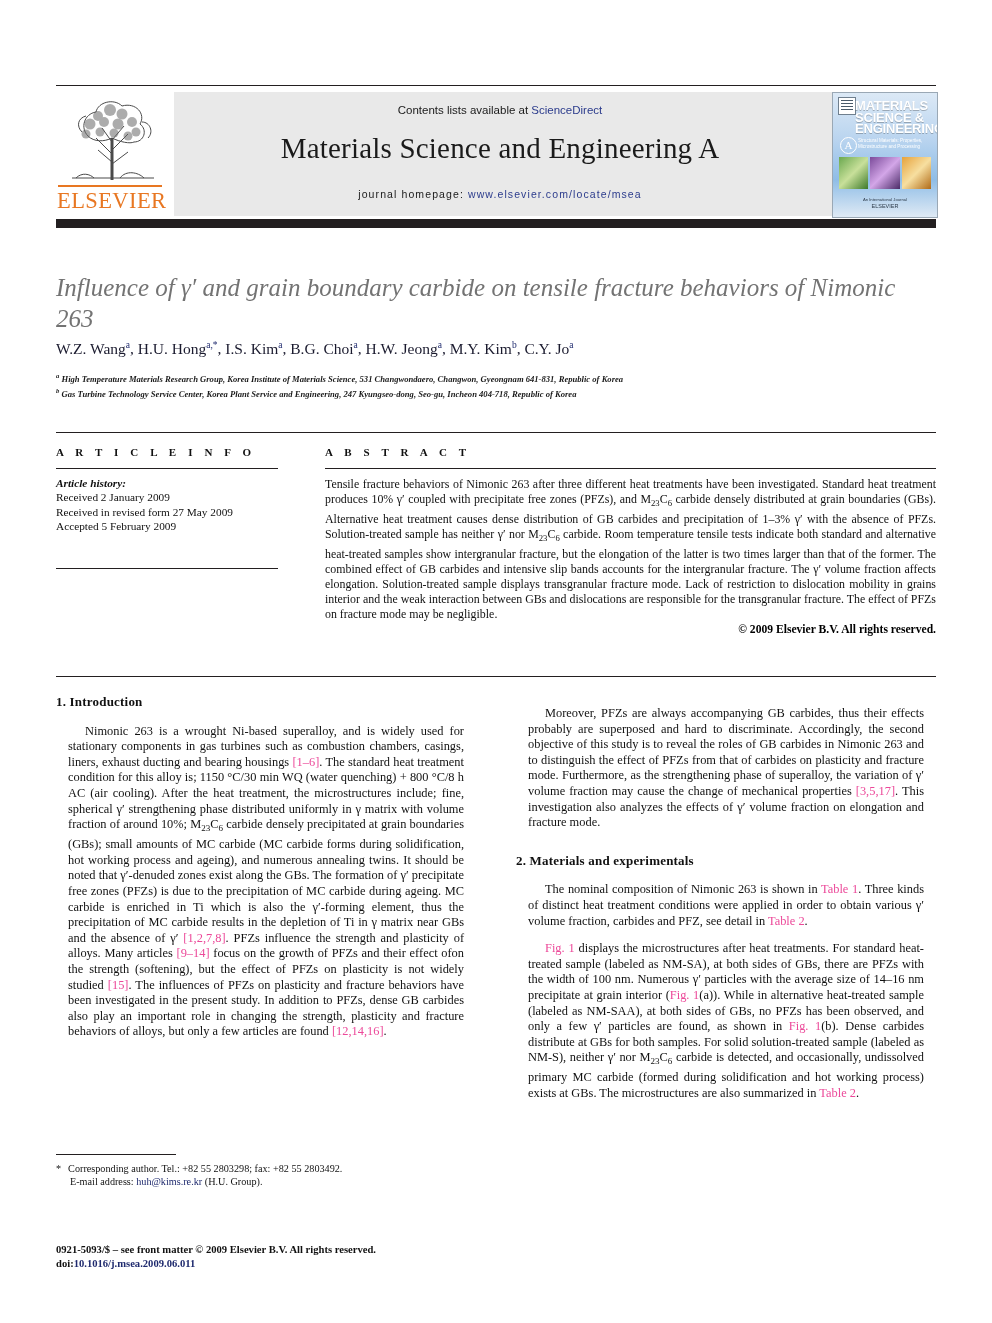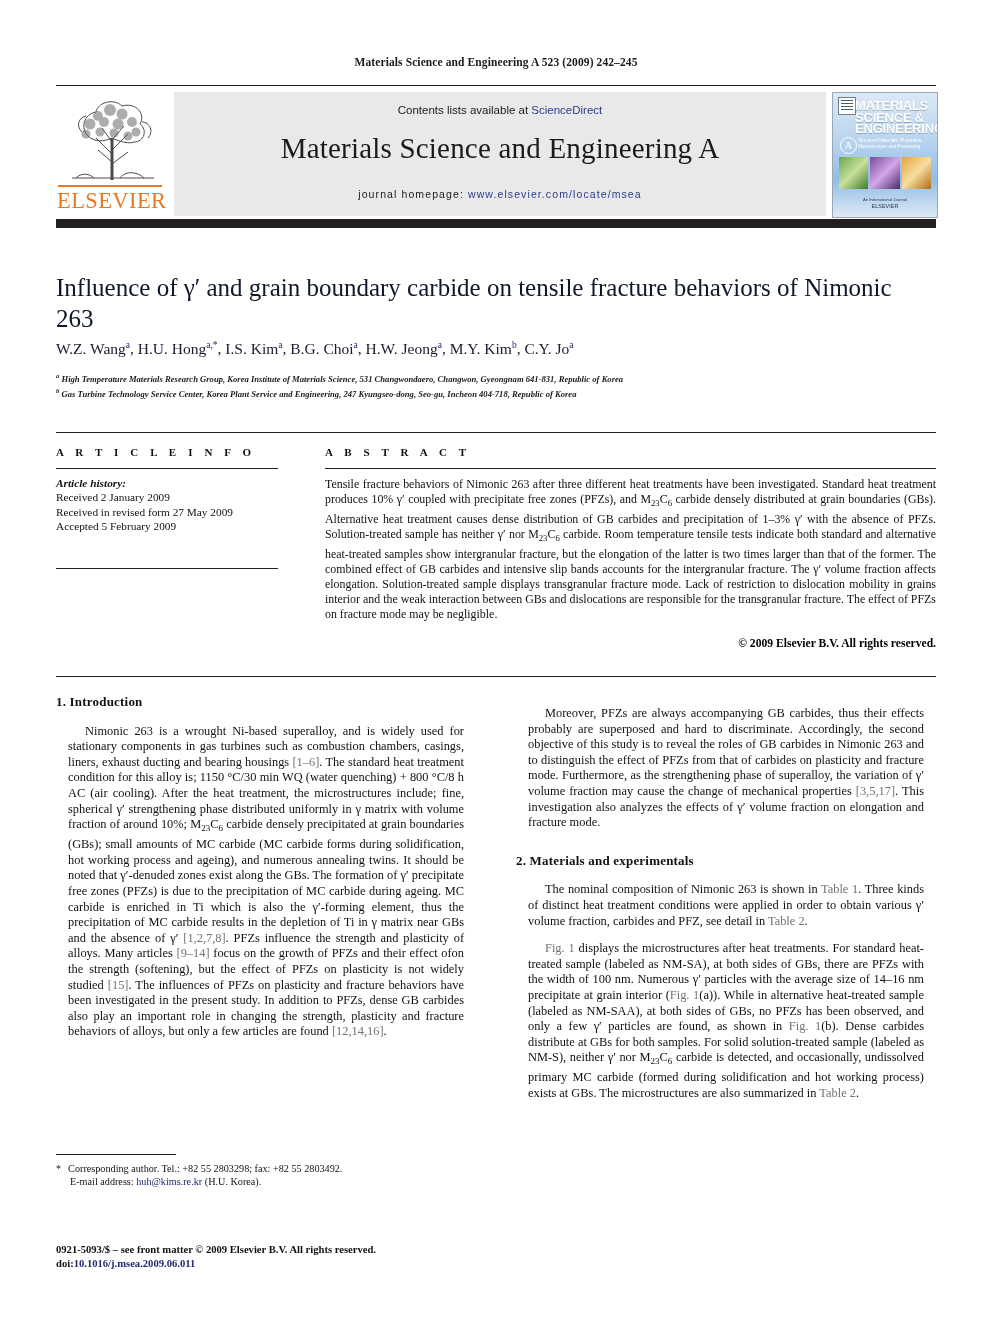--- a/index.html
+++ b/index.html
@@ -350,7 +350,6 @@
 
 <div class="page">
 
-  <div class="running-head">Materials Science and Engineering A 523 (2009) 242–245</div>
 
   <div class="masthead">
 

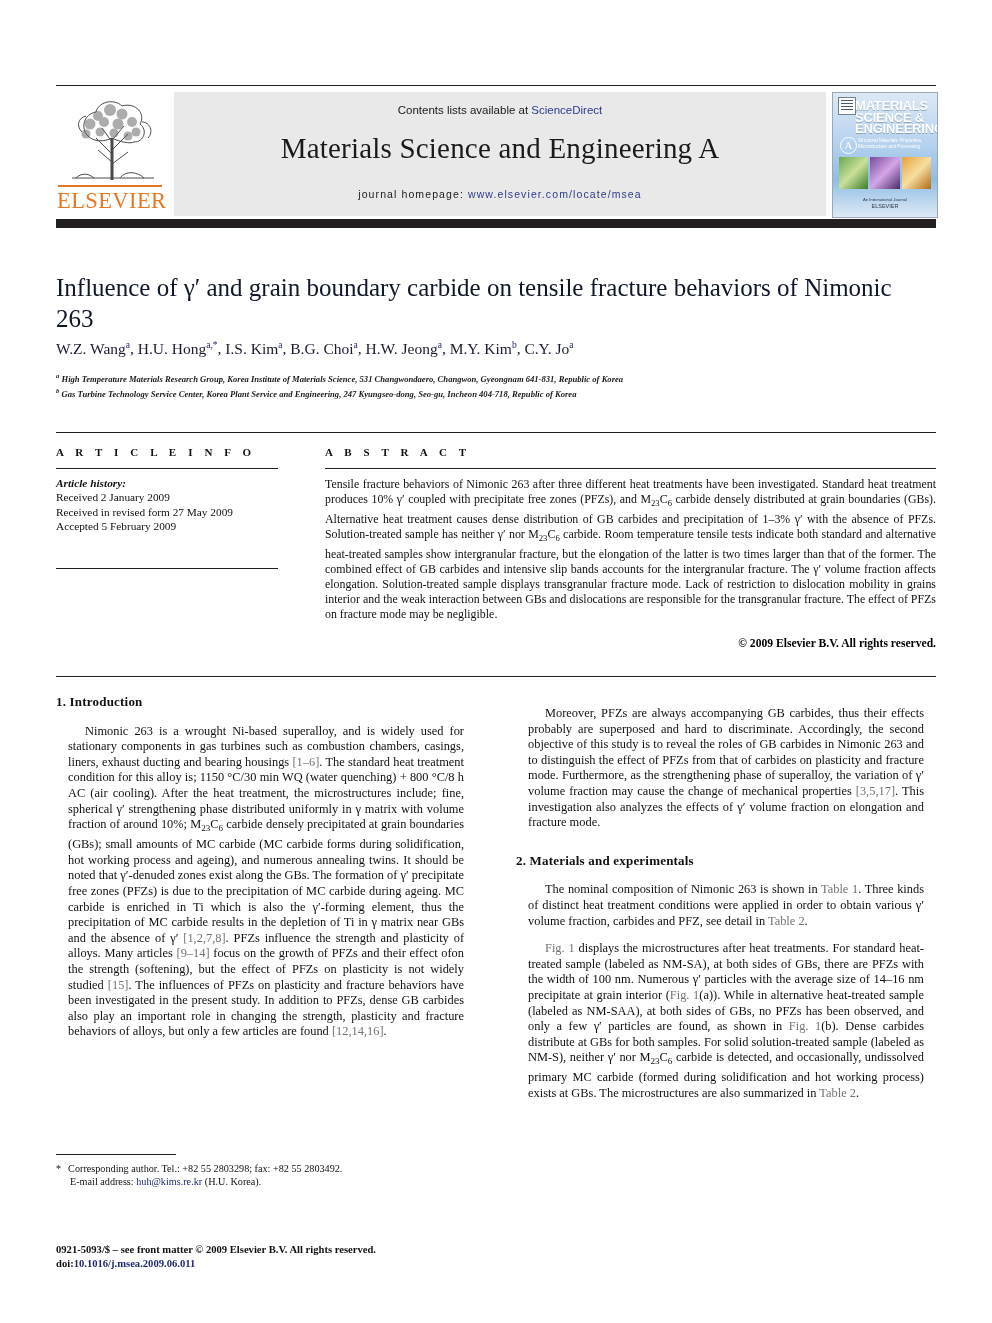--- a/index.html
+++ b/index.html
@@ -69,7 +69,7 @@
   .journal-box {
     position: absolute;
     left: 118px; top: 6px;
-    width: 652px;
+    width: 764px;
     height: 124px;
     background: #e9e9e9;
   }

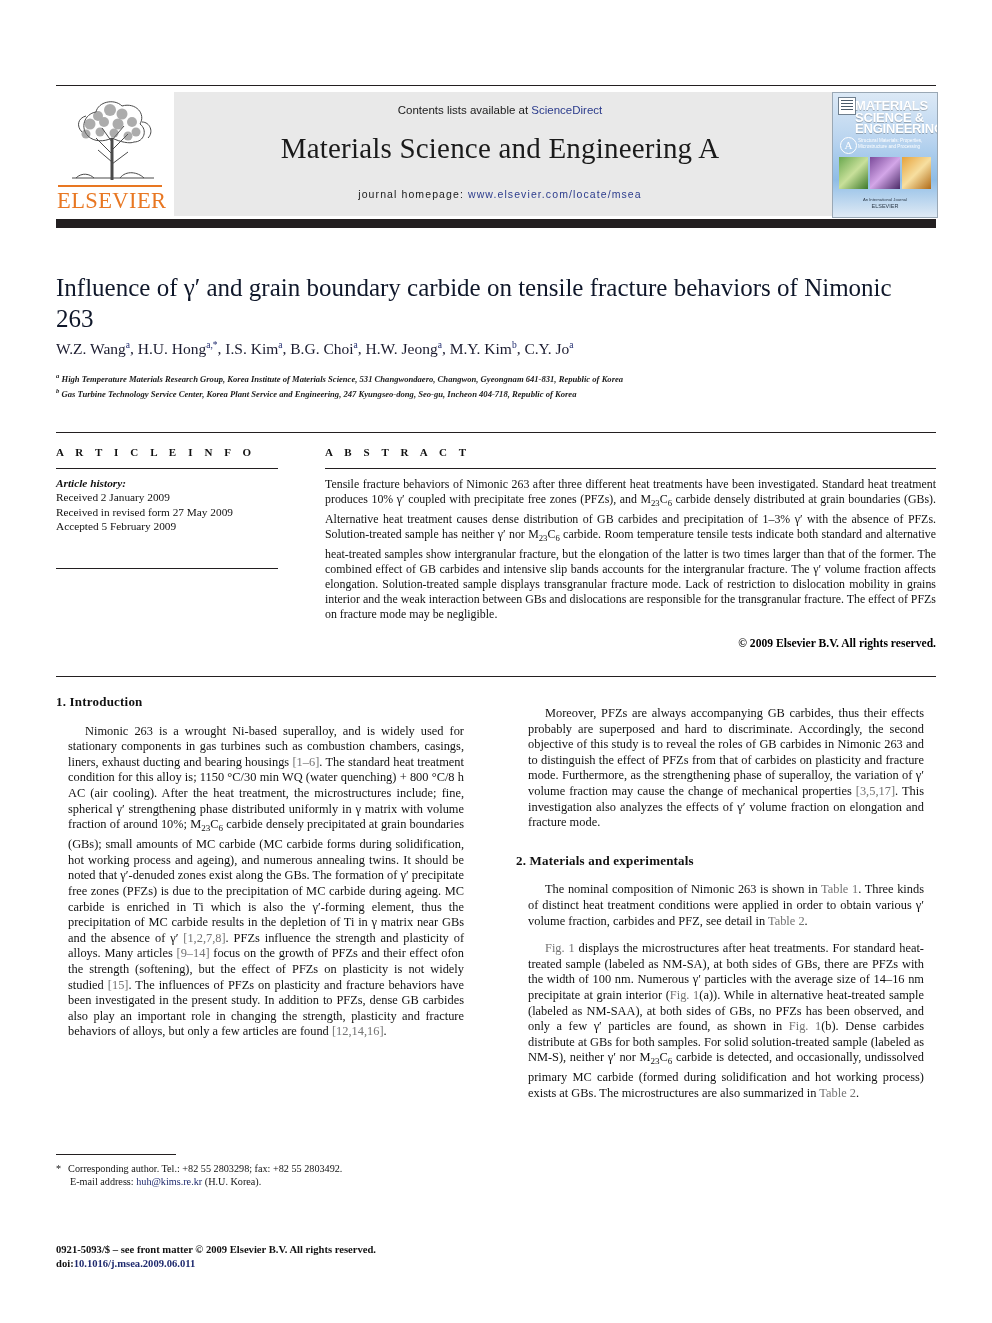--- a/index.html
+++ b/index.html
@@ -200,7 +200,8 @@
     font-family: "Liberation Serif", serif;
     font-size: 25px;
     line-height: 31px;
-    color: #0f172a;
+    color: #737373;
+    font-style: italic;
   }
   .authors {
     position: absolute;

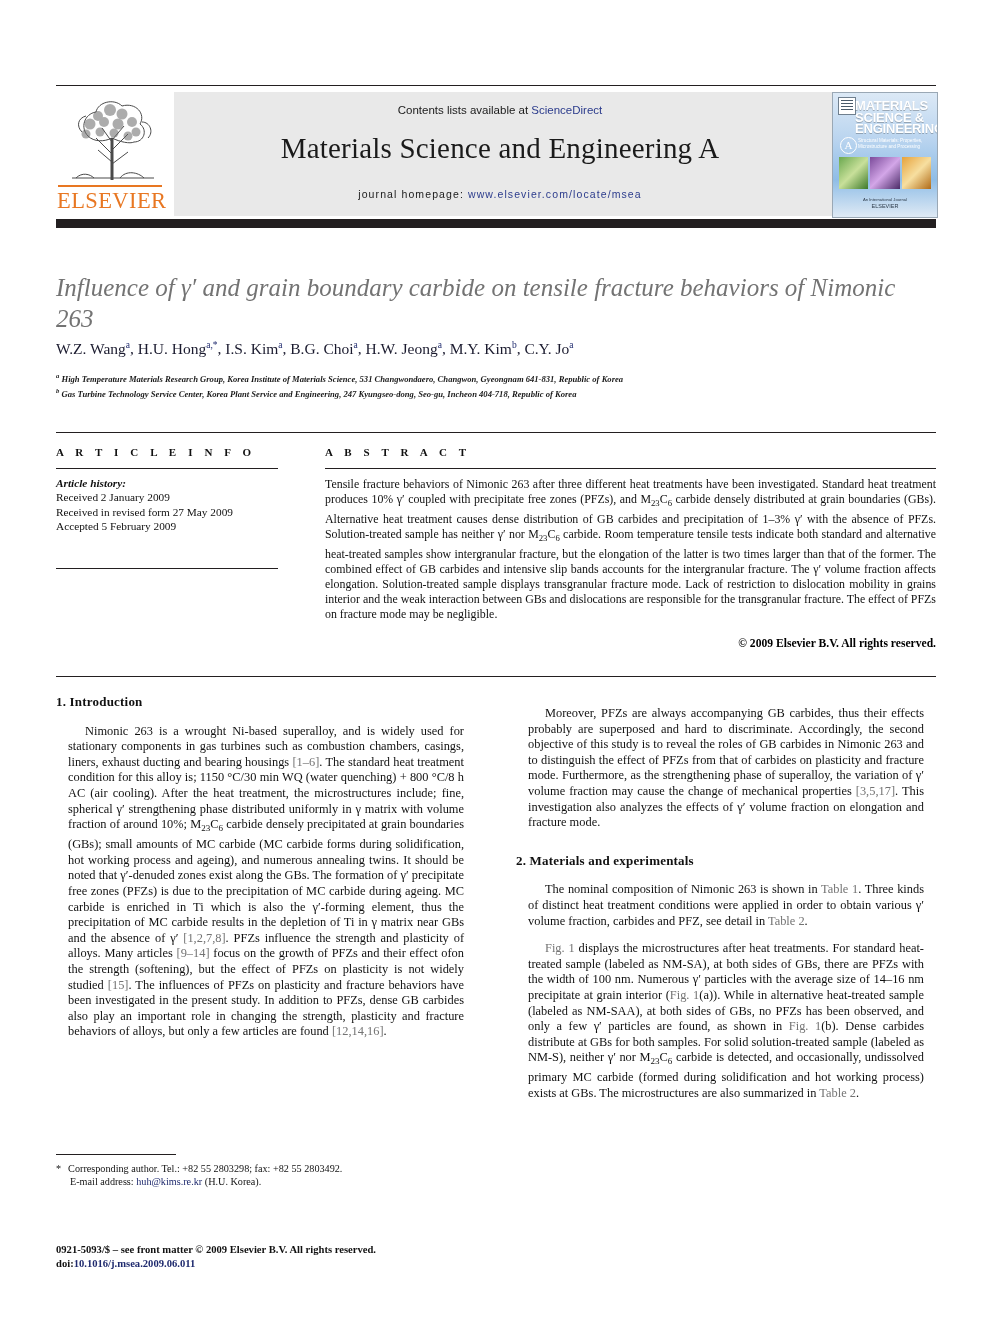--- a/index.html
+++ b/index.html
@@ -275,7 +275,7 @@
     color: #111;
   }
   .abs-copy {
-    margin-top: 14px;
+    margin-top: 0;
     text-align: right;
     font-weight: bold;
     font-size: 11.6px;

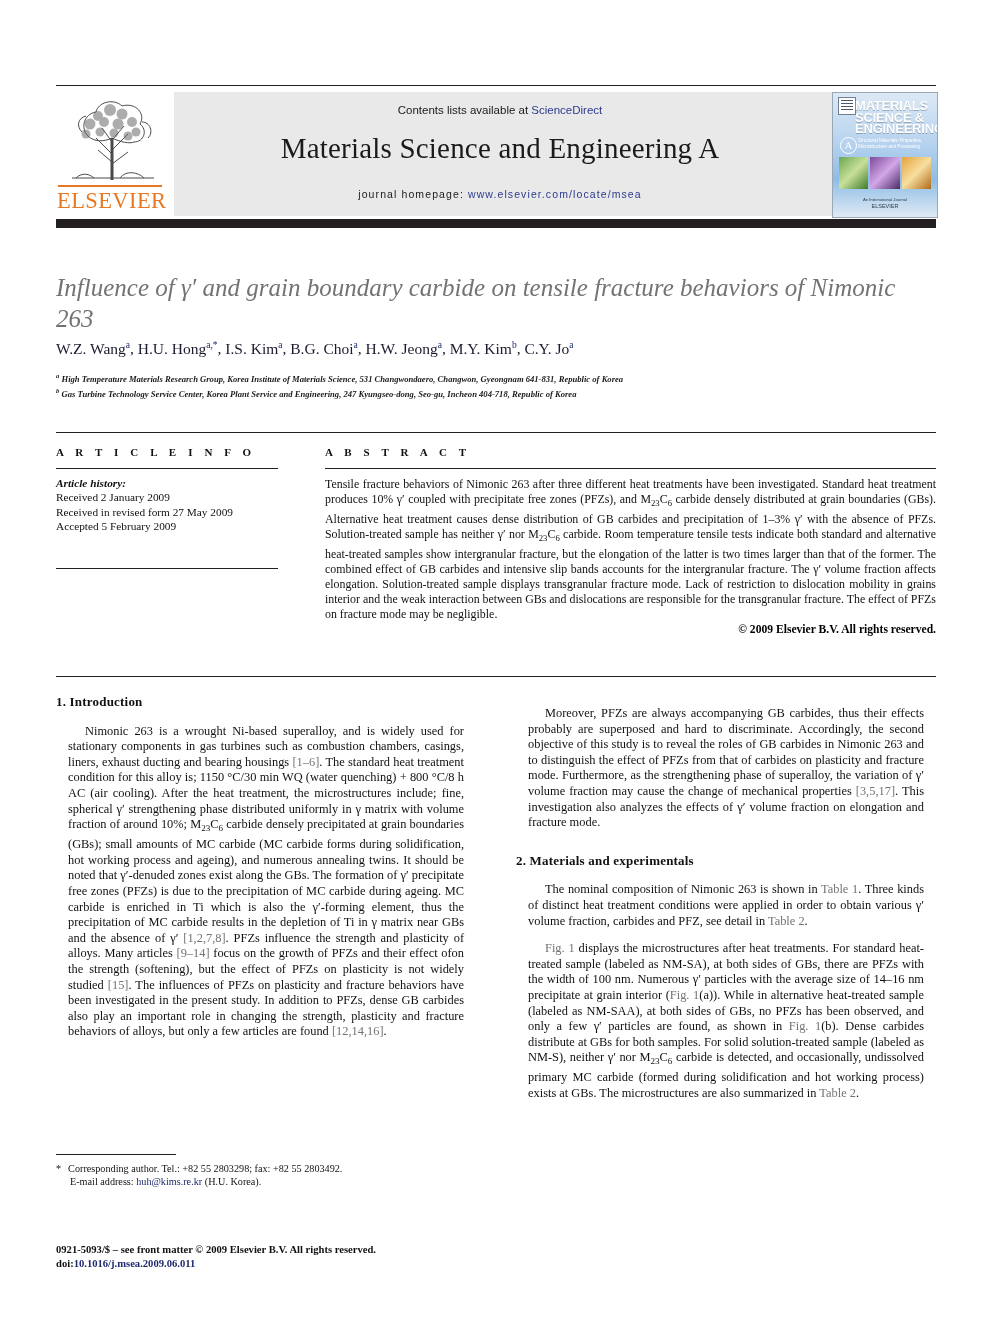--- a/index.html
+++ b/index.html
@@ -310,7 +310,7 @@
   .col h2.spaced { margin-top: 22px; }
   .col p { margin: 12px; text-indent: 17px; }
   .col p + p { margin-top: 0; }
-  .ref { color: #737373; }
+  .ref { color: #ec4899; }
 
   
   .foot-rule {

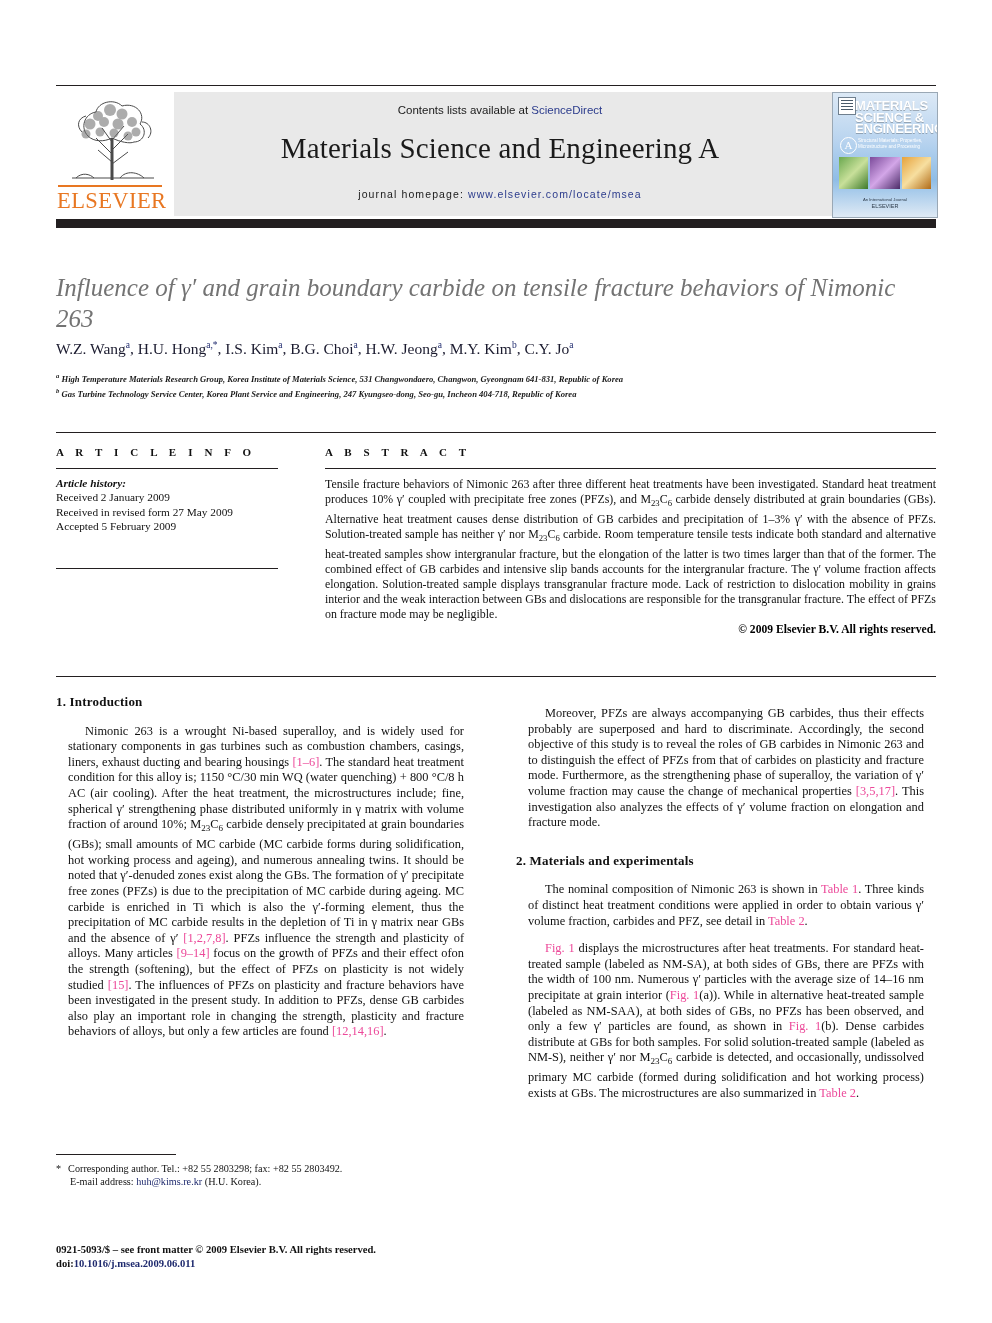--- a/index.html
+++ b/index.html
@@ -460,7 +460,7 @@
     <div style="padding-left:14px;">
       <span class="em-lbl">E-mail address:</span>
       <span class="mail">huh@kims.re.kr</span>
-      <span>(H.U. Korea).</span>
+      <span>(H.U. Group).</span>
     </div>
   </div>
 

